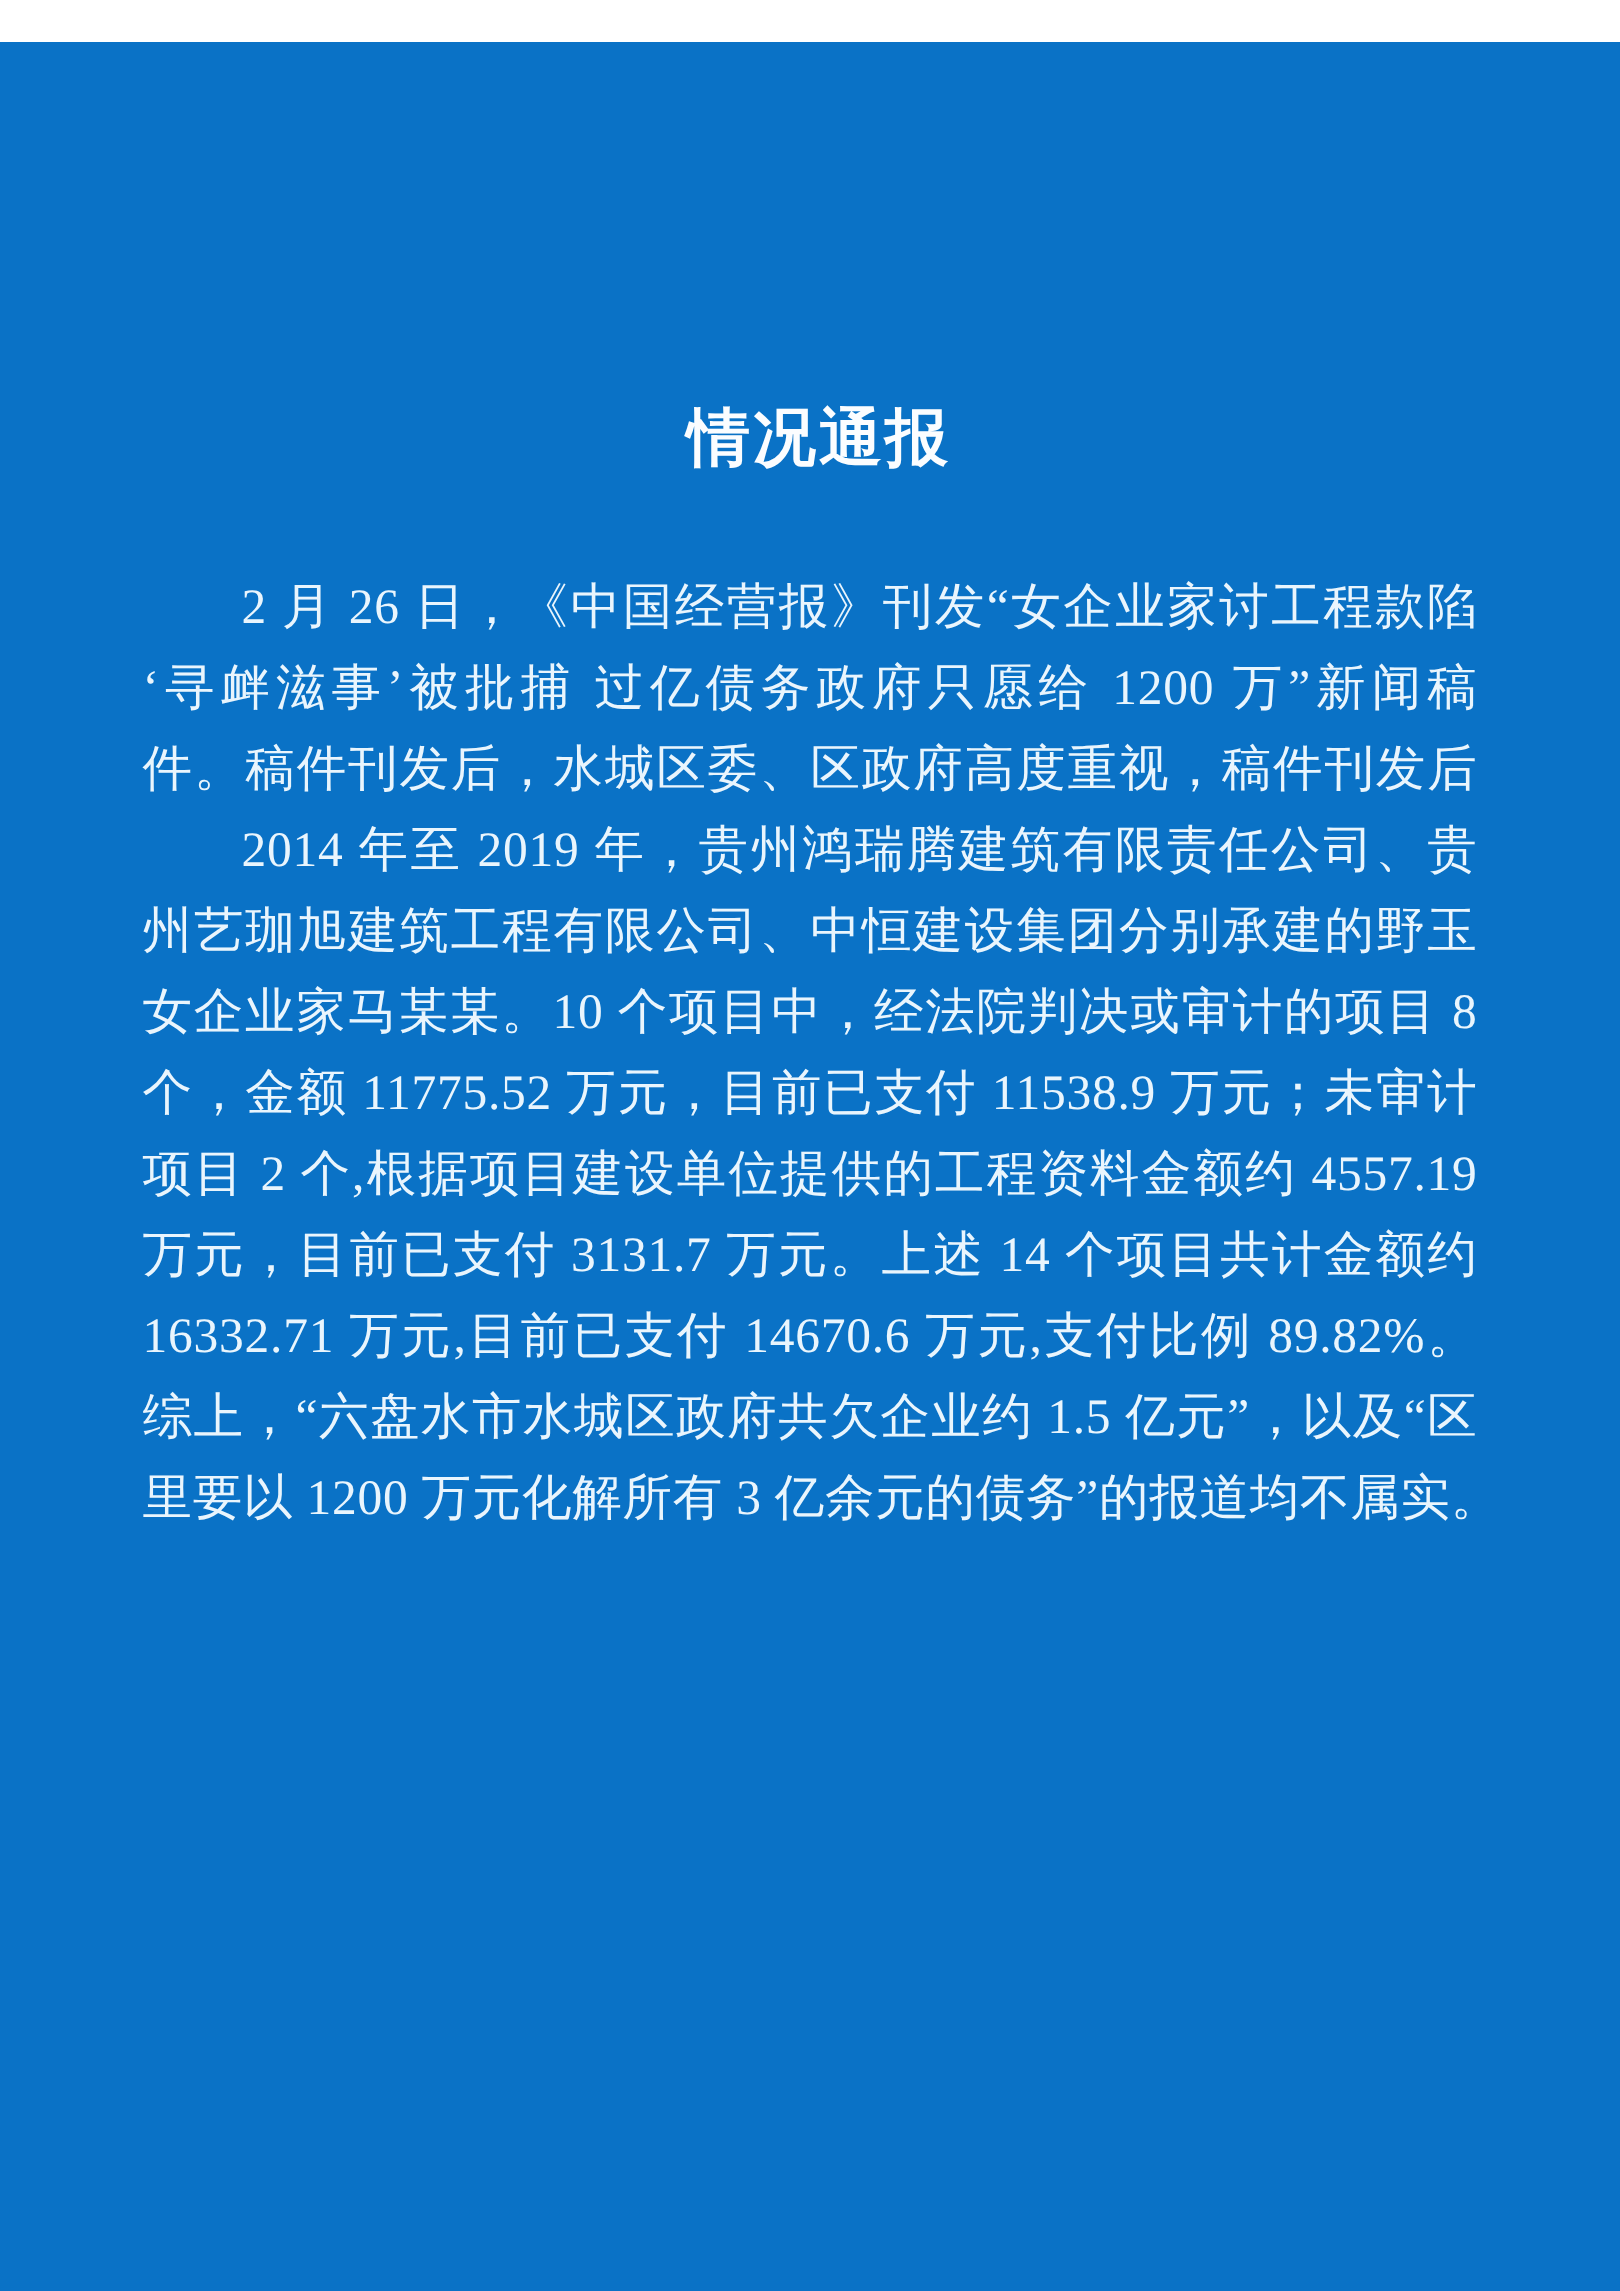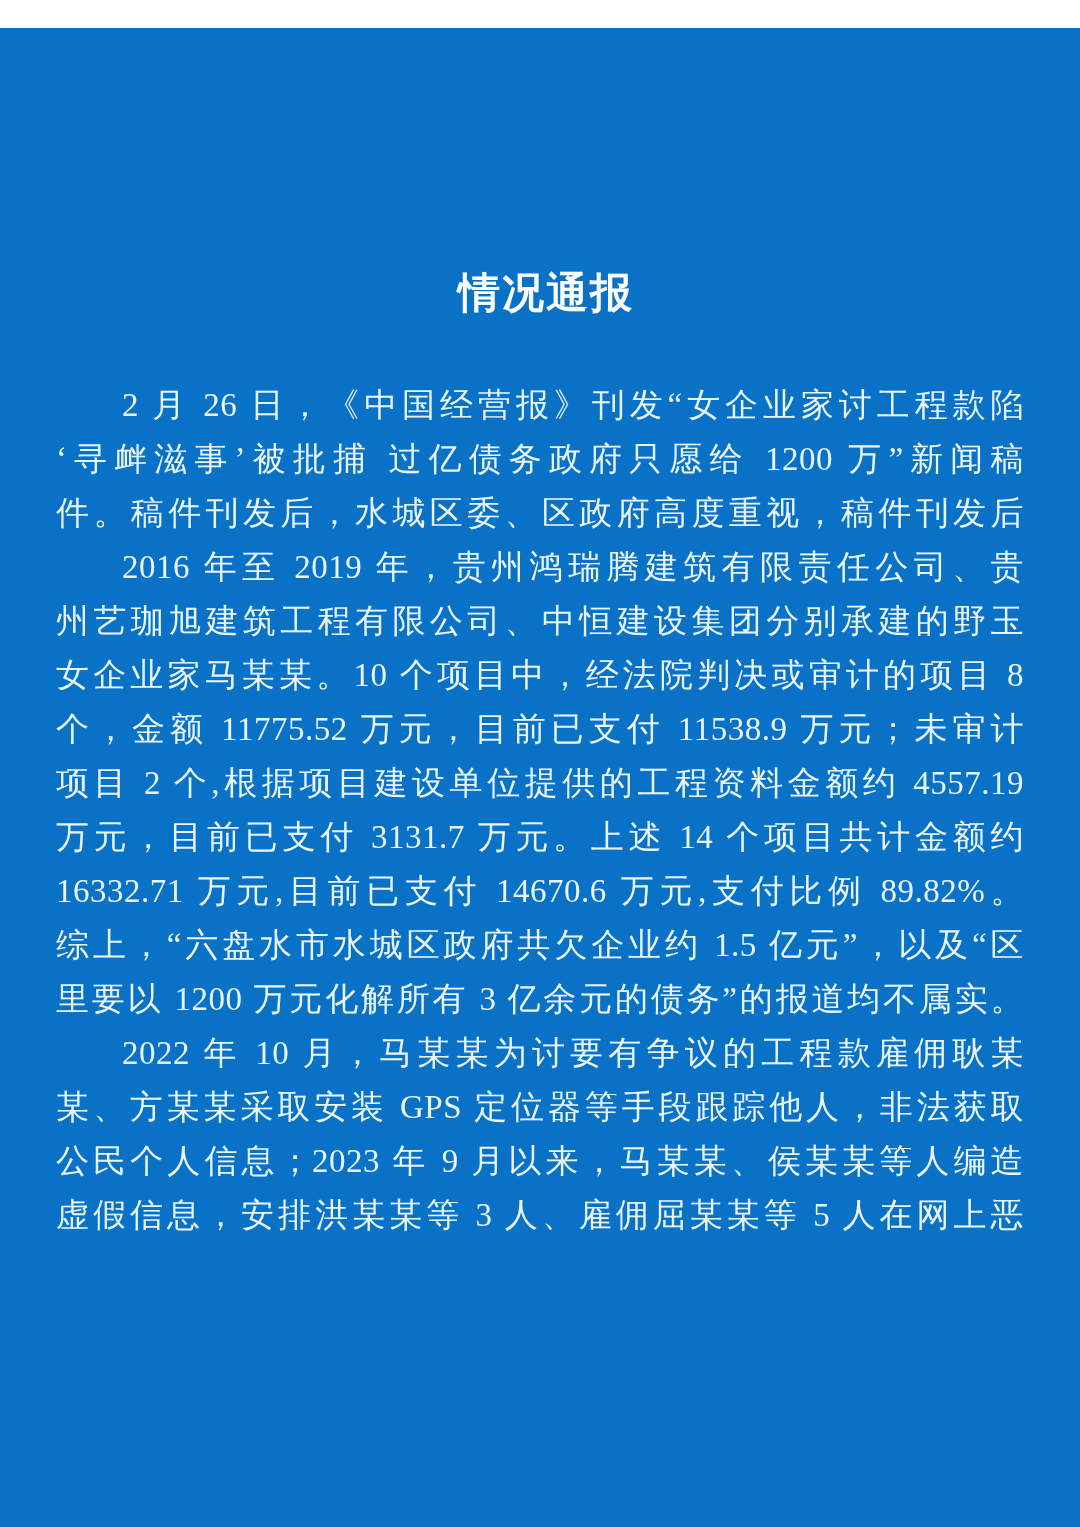--- a/index.html
+++ b/index.html
@@ -29,7 +29,7 @@
   }
   .body-text {
     margin-top: 60px;
-    padding: 0 56px;
+    padding: 0 95px;
     font-size: 33px;
     line-height: 54px;
     letter-spacing: 0.5px;

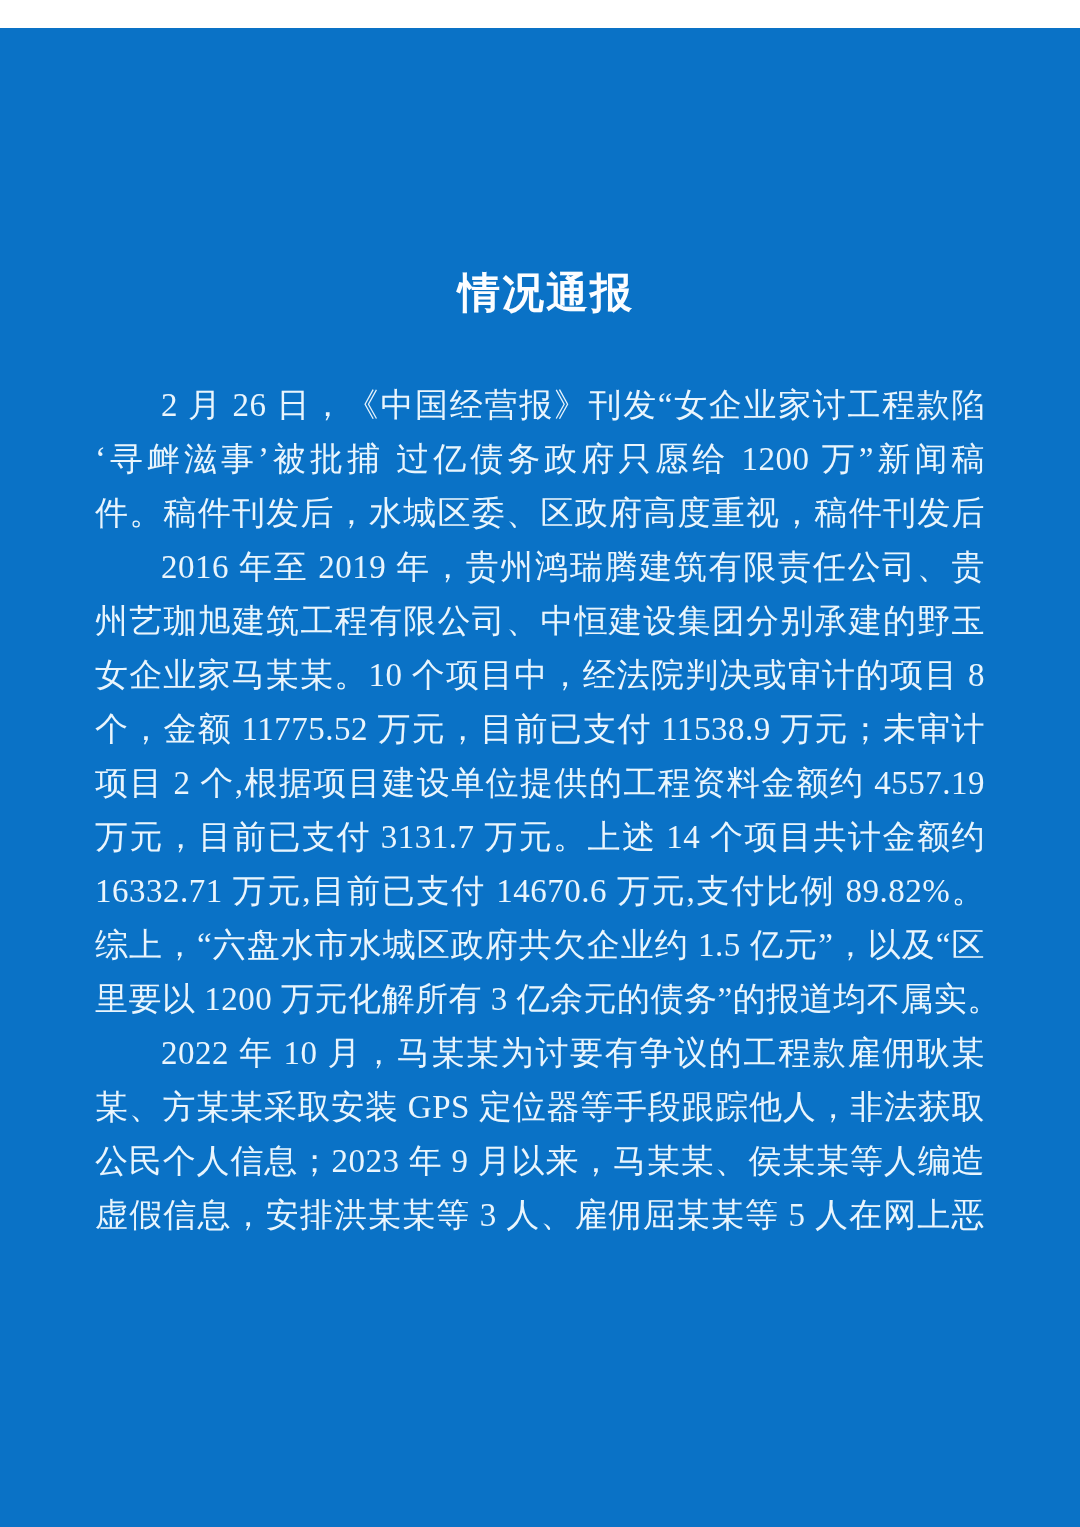--- a/index.html
+++ b/index.html
@@ -59,7 +59,7 @@
         <div class="line">件。稿件刊发后，水城区委、区政府高度重视，稿件刊发后</div>
       </div>
       <div class="paragraph">
-        <div class="line first">2016 年至 2019 年，贵州鸿瑞腾建筑有限责任公司、贵</div>
+        <div class="line first">2014 年至 2019 年，贵州鸿瑞腾建筑有限责任公司、贵</div>
         <div class="line">州艺珈旭建筑工程有限公司、中恒建设集团分别承建的野玉</div>
         <div class="line">女企业家马某某。10 个项目中，经法院判决或审计的项目 8</div>
         <div class="line">个，金额 11775.52 万元，目前已支付 11538.9 万元；未审计</div>

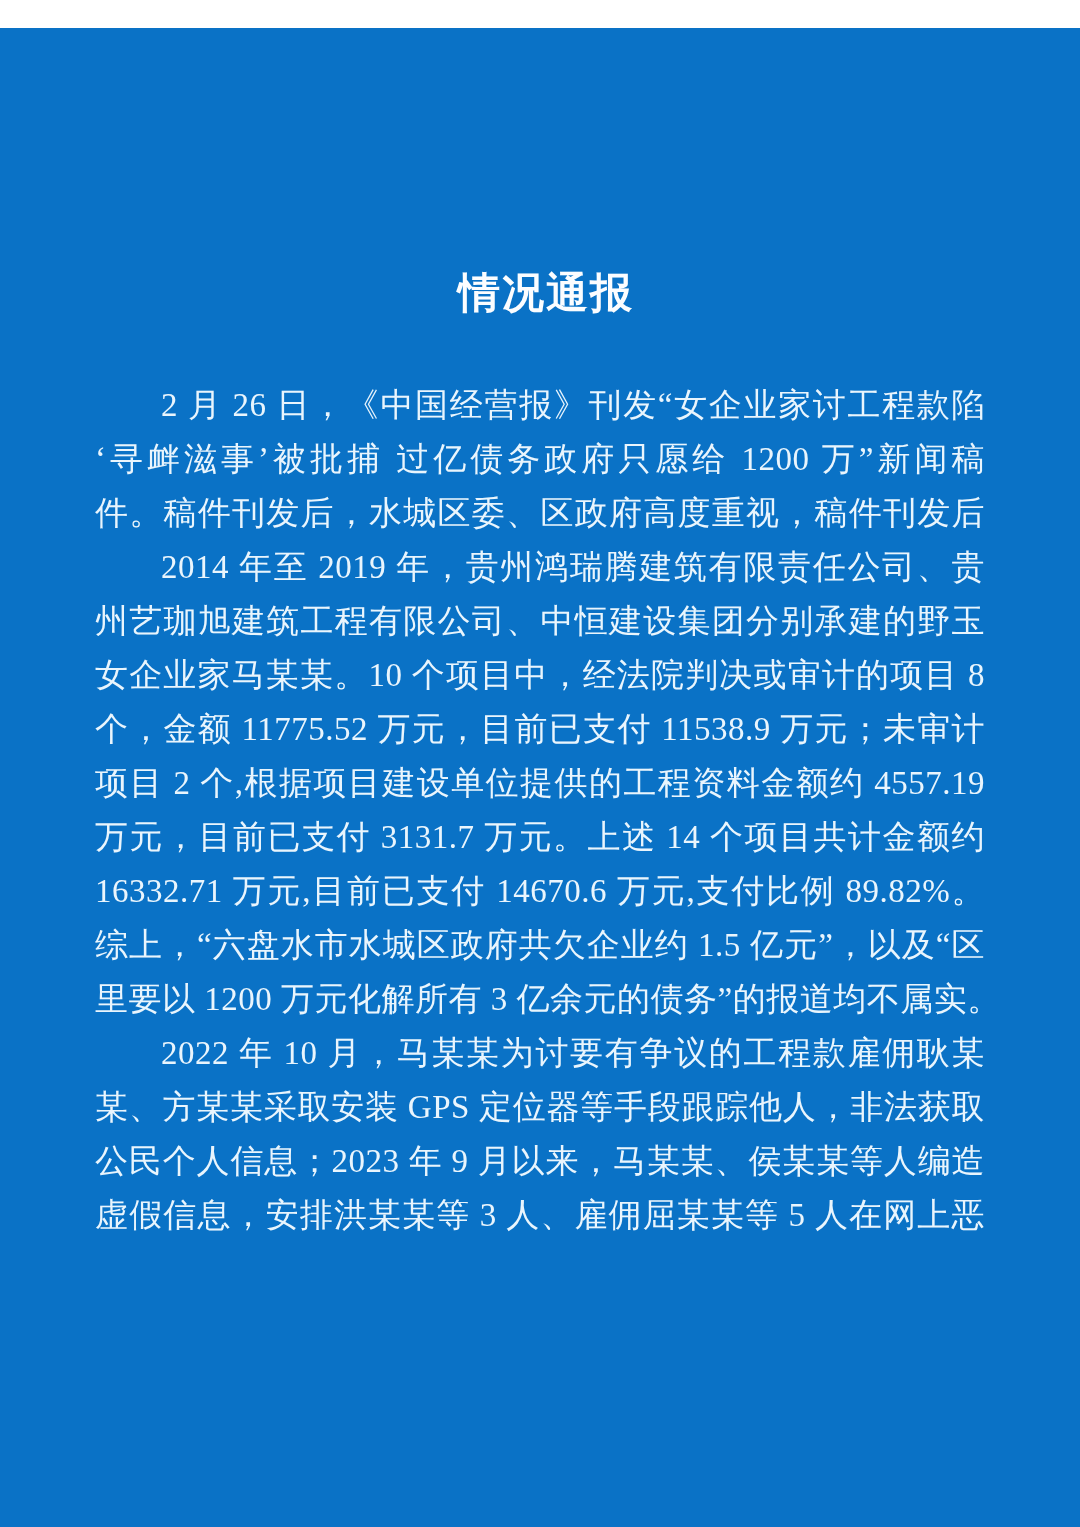--- a/index.html
+++ b/index.html
@@ -69,12 +69,6 @@
         <div class="line">综上，“六盘水市水城区政府共欠企业约 1.5 亿元”，以及“区</div>
         <div class="line">里要以 1200 万元化解所有 3 亿余元的债务”的报道均不属实。</div>
       </div>
-      <div class="paragraph">
-        <div class="line first">2022 年 10 月，马某某为讨要有争议的工程款雇佣耿某</div>
-        <div class="line">某、方某某采取安装 GPS 定位器等手段跟踪他人，非法获取</div>
-        <div class="line">公民个人信息；2023 年 9 月以来，马某某、侯某某等人编造</div>
-        <div class="line">虚假信息，安排洪某某等 3 人、雇佣屈某某等 5 人在网上恶</div>
-      </div>
     </div>
 </div>
 

